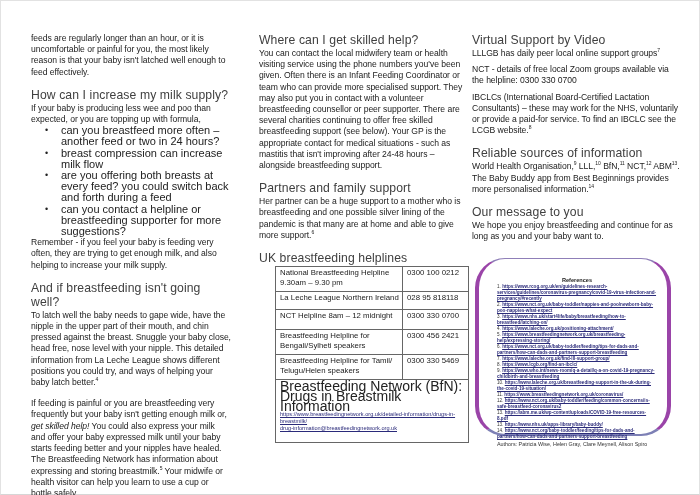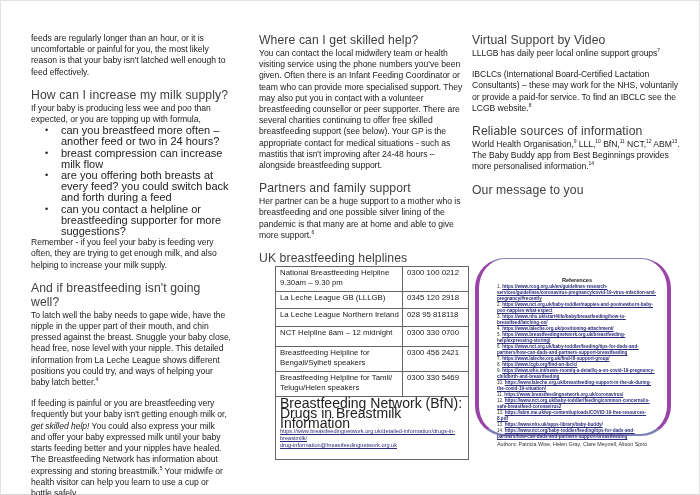--- a/index.html
+++ b/index.html
@@ -125,6 +125,7 @@
     <h2 class="h">Virtual Support by Video</h2>
     <p class="p"><span>LLLGB has daily peer local online support groups</span><sup>7</sup></p>
     <div class="gap-s"></div>
+    <p class="p">NCT  - details of free local Zoom groups available via the helpline: 0300 330 0700</p>
     <div class="gap-s"></div>
     <p class="p"><span>IBCLCs (International Board-Certified Lactation Consultants) – these may work for the NHS, voluntarily or provide a paid-for service. To find an IBCLC see the LCGB website.</span><sup>8</sup></p>
     <div class="gap"></div>

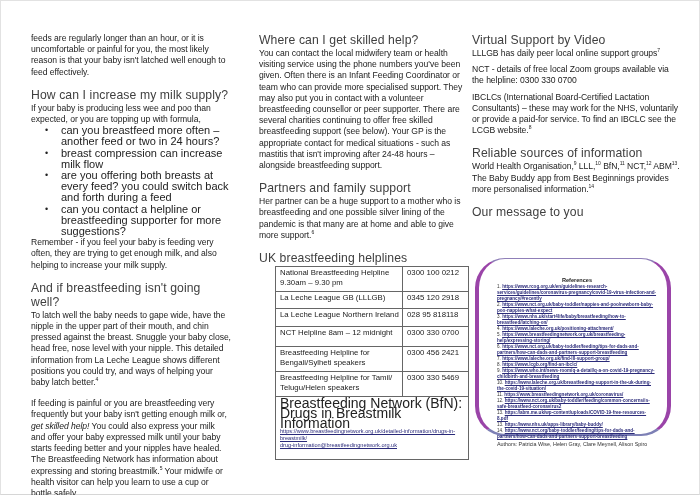--- a/index.html
+++ b/index.html
@@ -133,6 +133,7 @@
     <p class="p"><span>World Health Organisation,</span><sup>9</sup><span> LLL,</span><sup>10</sup><span> BfN,</span><sup>11</sup><span> NCT,</span><sup>12</sup><span> ABM</span><sup>13</sup><span>. The Baby Buddy app from Best Beginnings provides more personalised information.</span><sup>14</sup></p>
     <div class="gap"></div>
     <h2 class="h">Our message to you</h2>
+    <p class="p">We hope you enjoy breastfeeding and continue for as long as you and your baby want to.</p>
   </div>
 
   <div class="refbox">

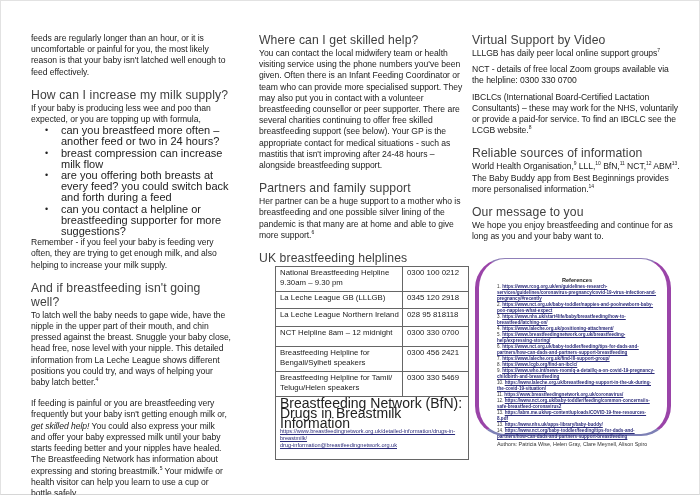--- a/index.html
+++ b/index.html
@@ -91,10 +91,6 @@
         <td class="num">0300 100 0212</td>
       </tr>
       <tr>
-        <td style="padding-bottom:5px">La Leche League GB (LLLGB)</td>
-        <td class="num">0345 120 2918</td>
-      </tr>
-      <tr>
         <td style="padding-bottom:6px">La Leche League Northern Ireland</td>
         <td class="num">028 95 818118</td>
       </tr>

